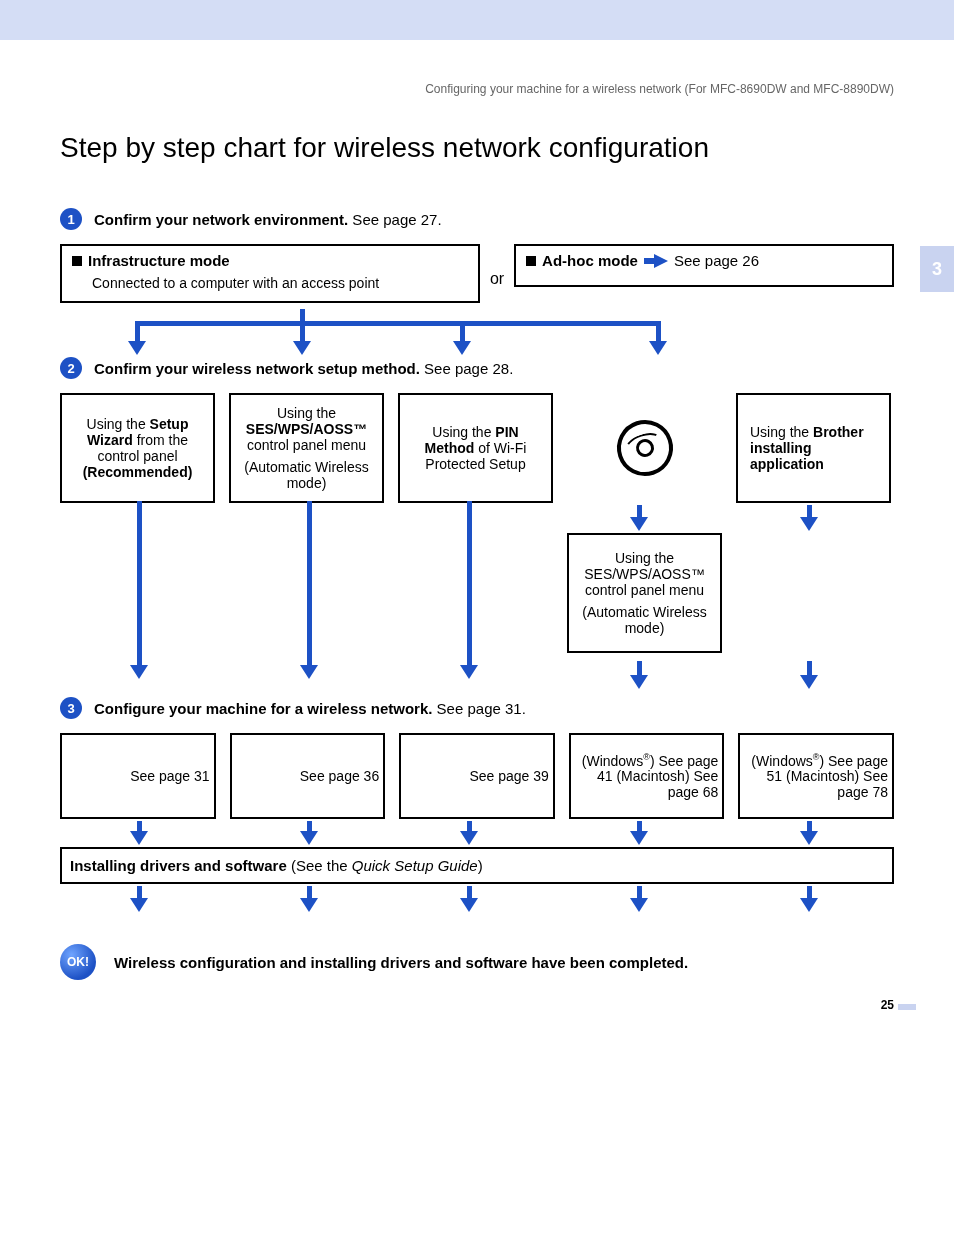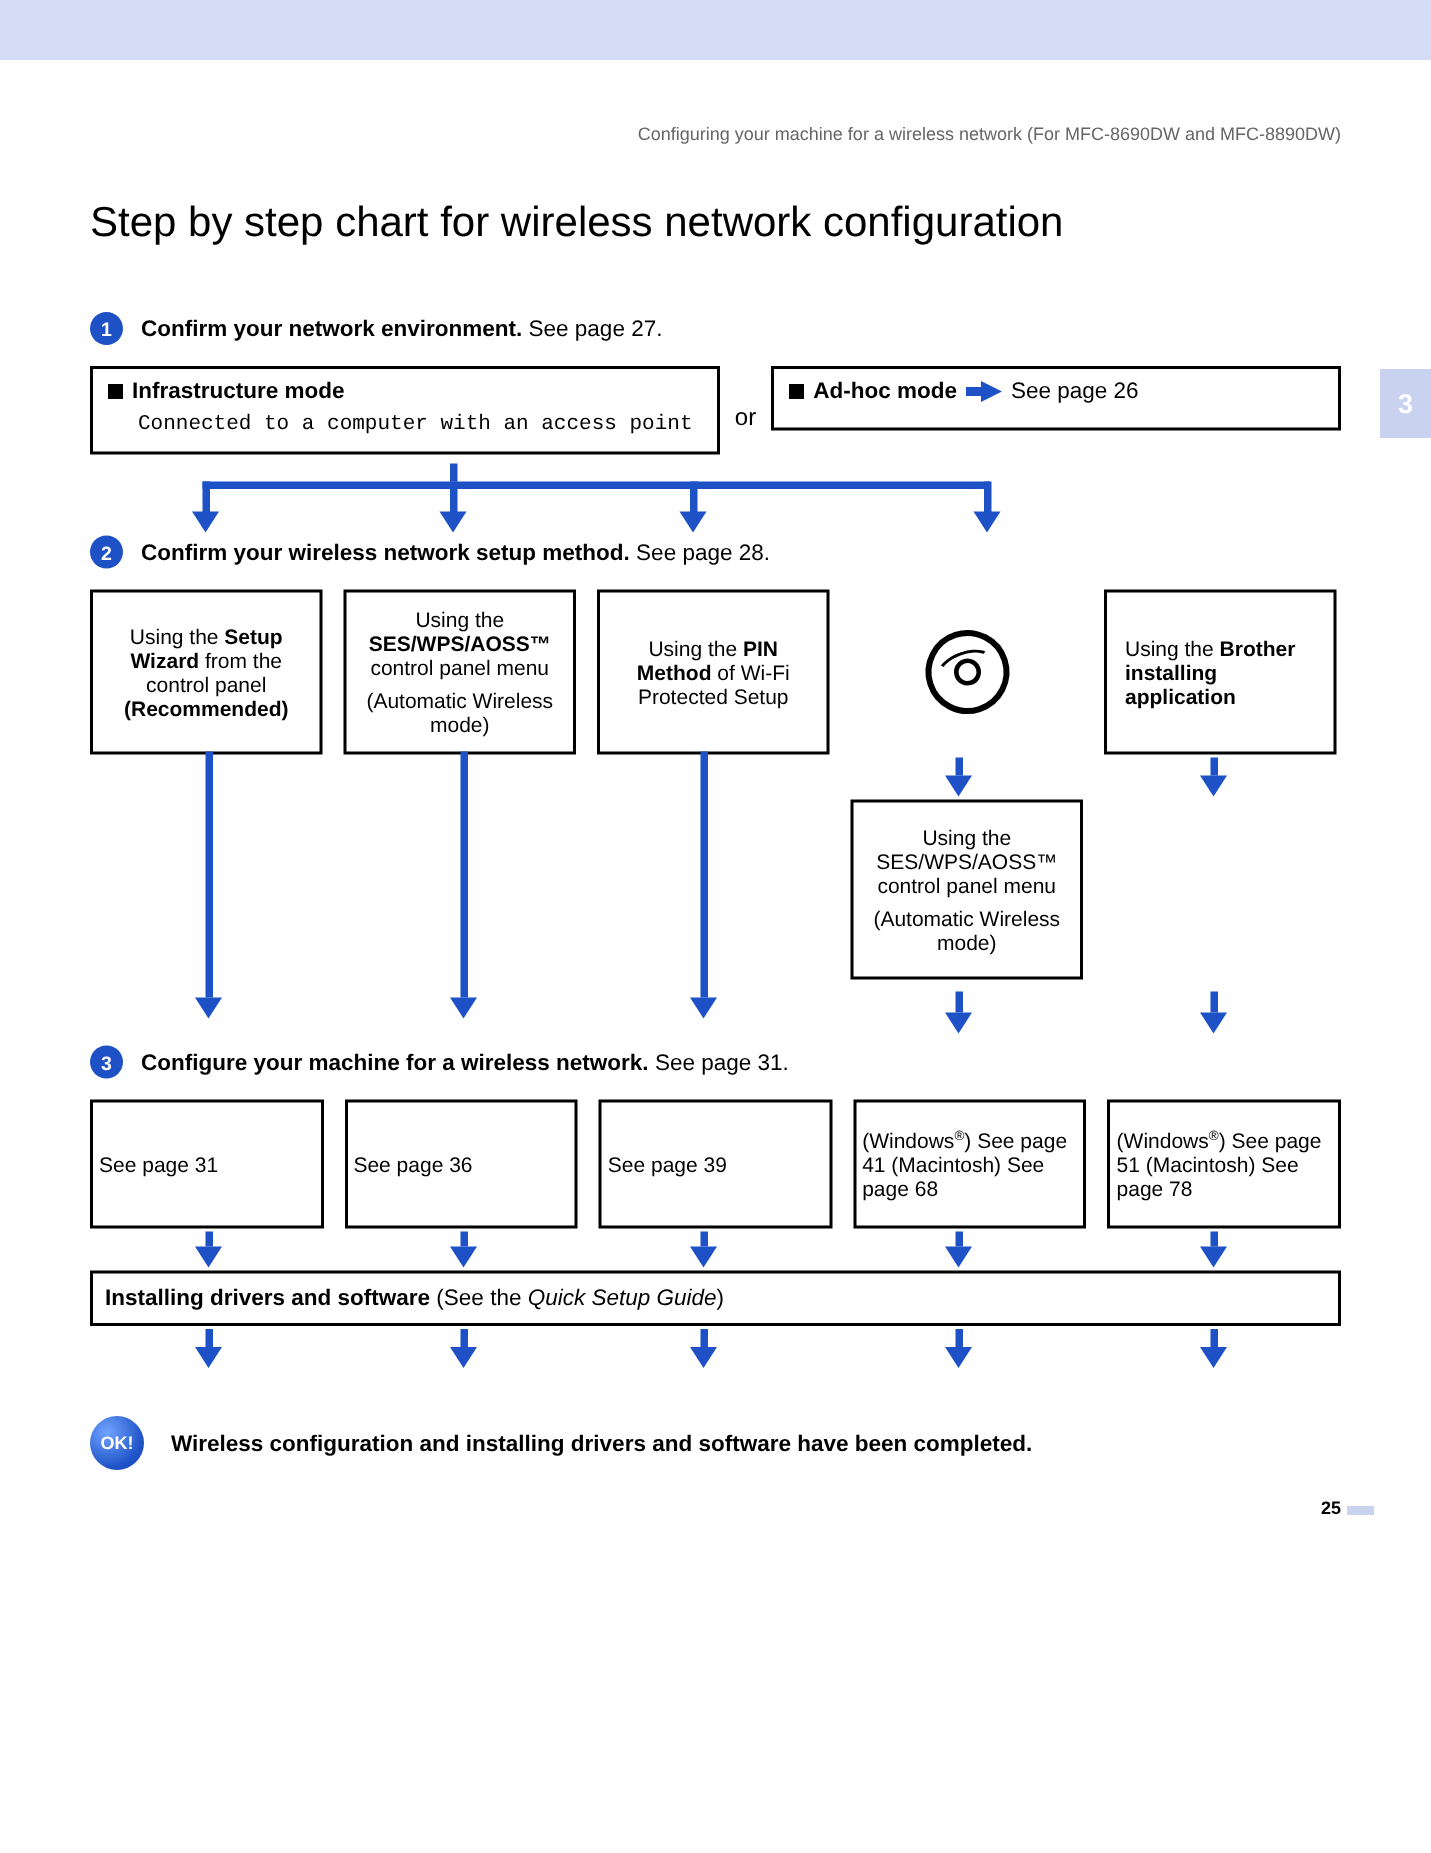--- a/index.html
+++ b/index.html
@@ -19,7 +19,7 @@
   .mode-right { width: 380px; }
   .mode-title { font-weight: bold; font-size: 15px; margin-bottom: 6px; display: flex; align-items: center; gap: 6px; }
   .sq { width: 10px; height: 10px; background: #000; display: inline-block; }
-  .mode-desc { font-size: 14px; padding-left: 20px; font-family: Liberation Mono, monospace; }
+  .mode-desc { font-size: 14px; padding-left: 20px; }
   .or { font-size: 16px; padding-top: 26px; }
   .arrow-holder { position: relative; height: 48px; width: 100%; }
   .arrow-holder .stem { position: absolute; background: #1d51c5; }

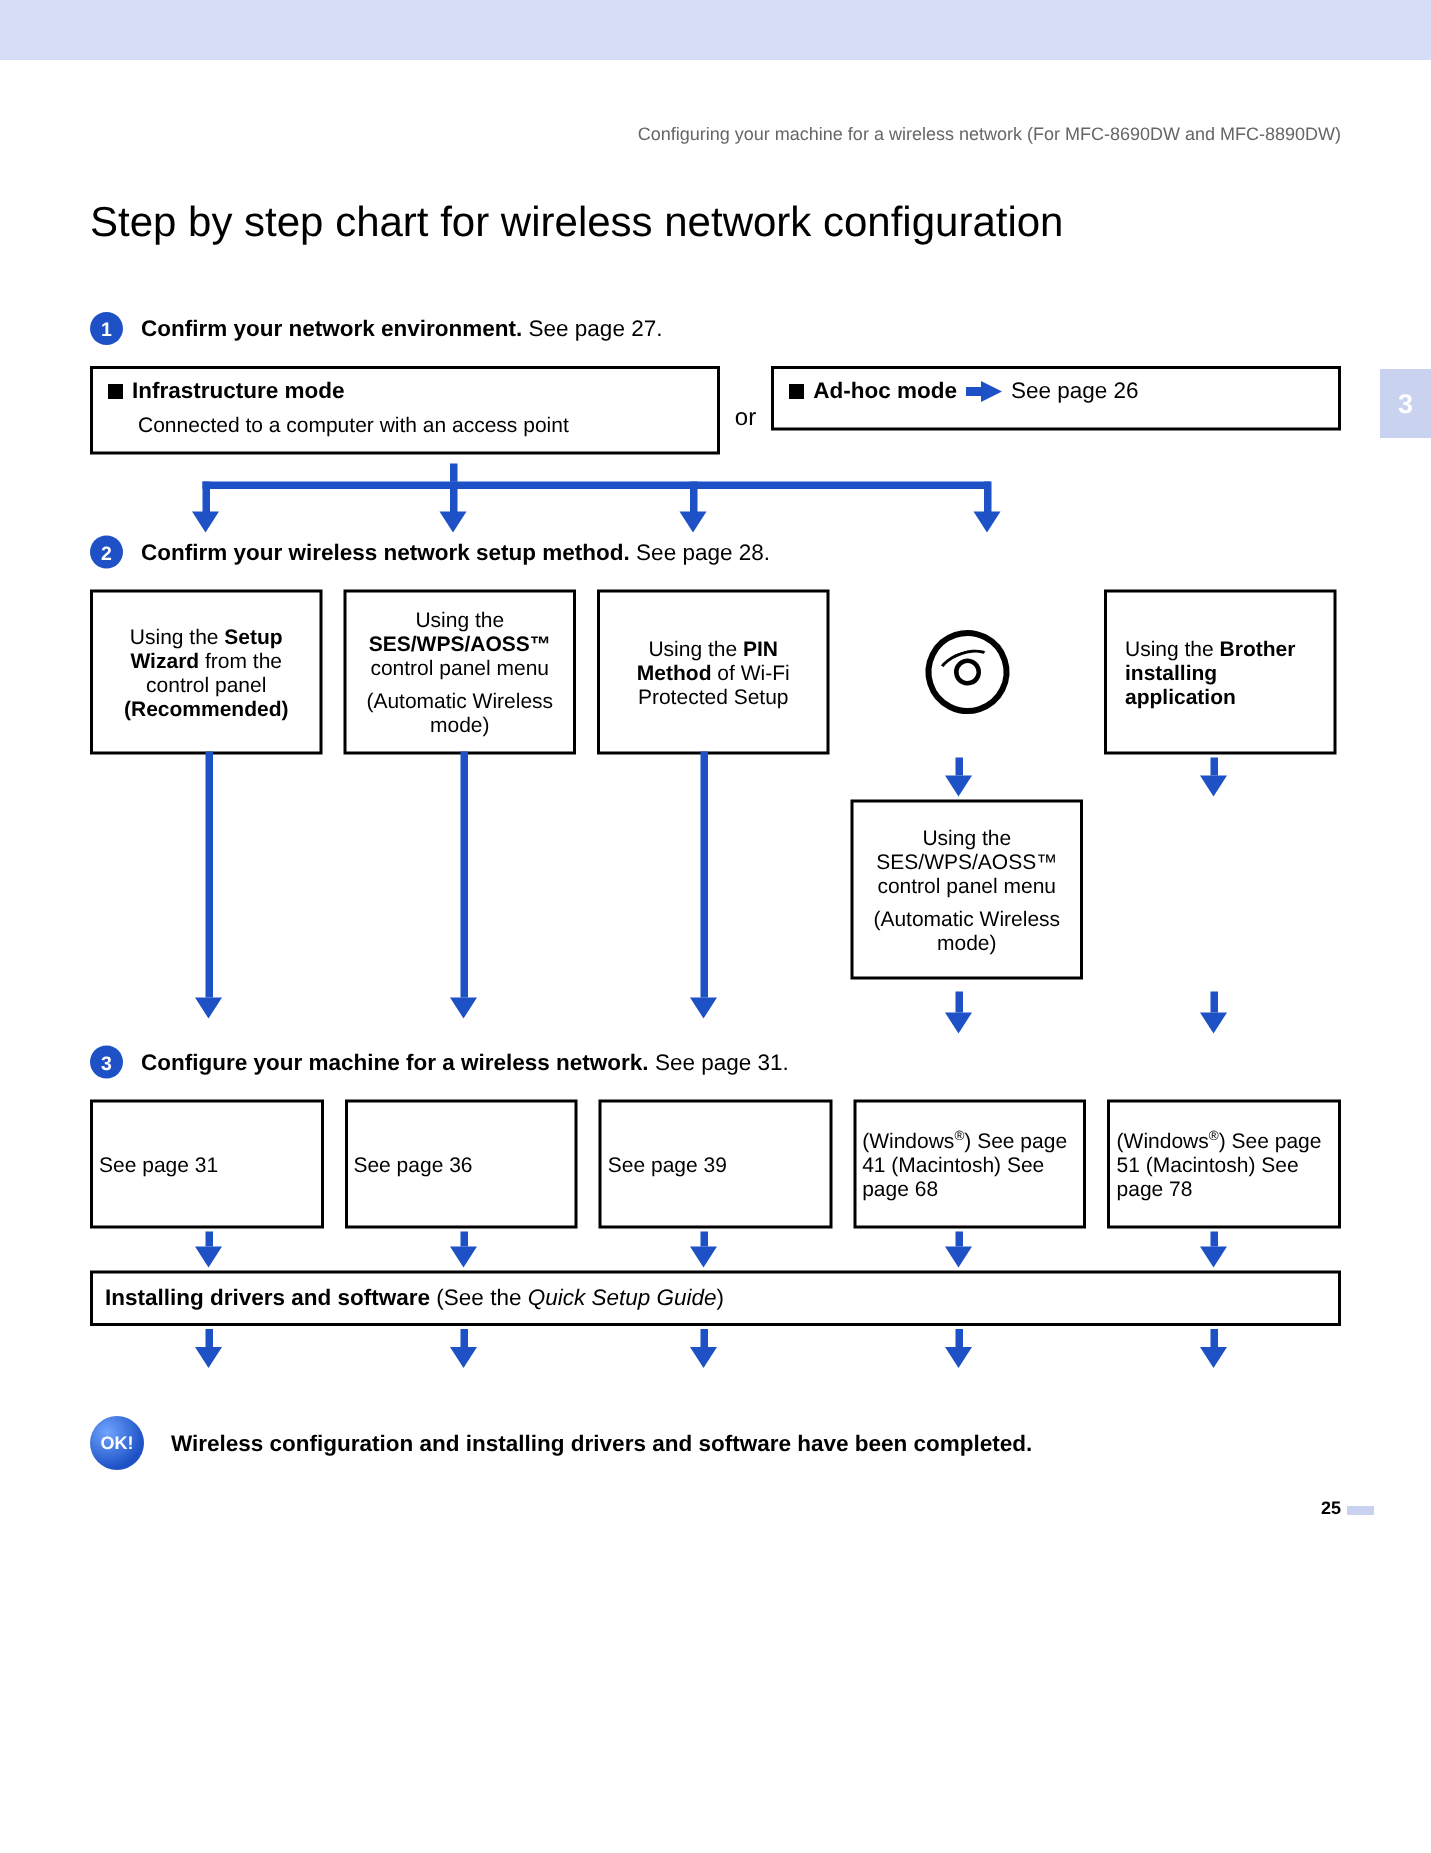--- a/index.html
+++ b/index.html
@@ -44,7 +44,7 @@
   .long-arrows .unit { position:absolute; display:flex; flex-direction:column; align-items:center; }
   .long-arrows .s { width:5px; background:#1d51c5; }
   .pages-row { display:flex; gap:14px; }
-  .page-cell { border:2px solid #000; width:161px; padding:10px 4px; font-size:14px; text-align:left; min-height:86px; display:flex; flex-direction:column; justify-content:center; }
+  .page-cell { border:2px solid #000; width:161px; padding:10px 4px; font-size:14px; text-align:right; min-height:86px; display:flex; flex-direction:column; justify-content:center; }
   .install-row { border:2px solid #000; padding:8px; text-align:left; font-size:15px; margin-top: 0px;}
   .install-row .b { font-weight: bold; }
   .install-row .i { font-style: italic; }

